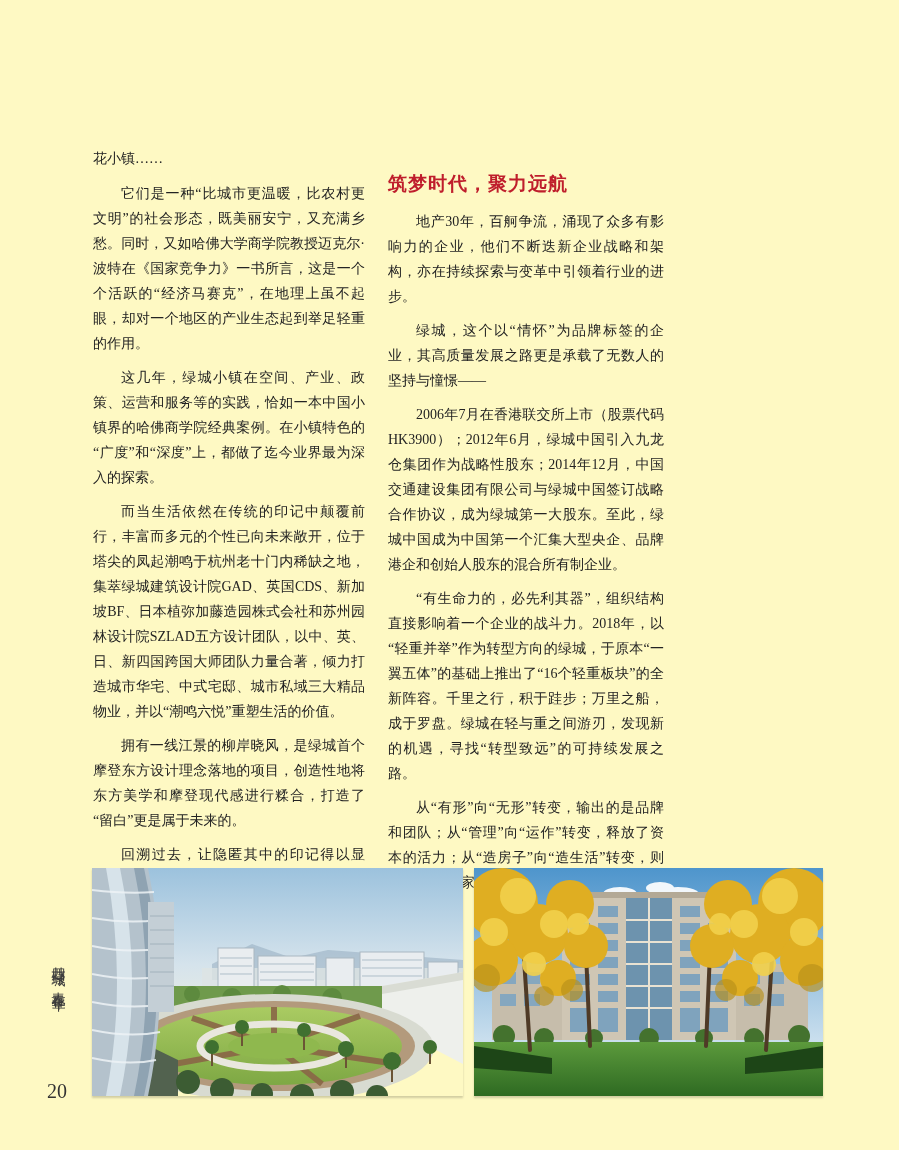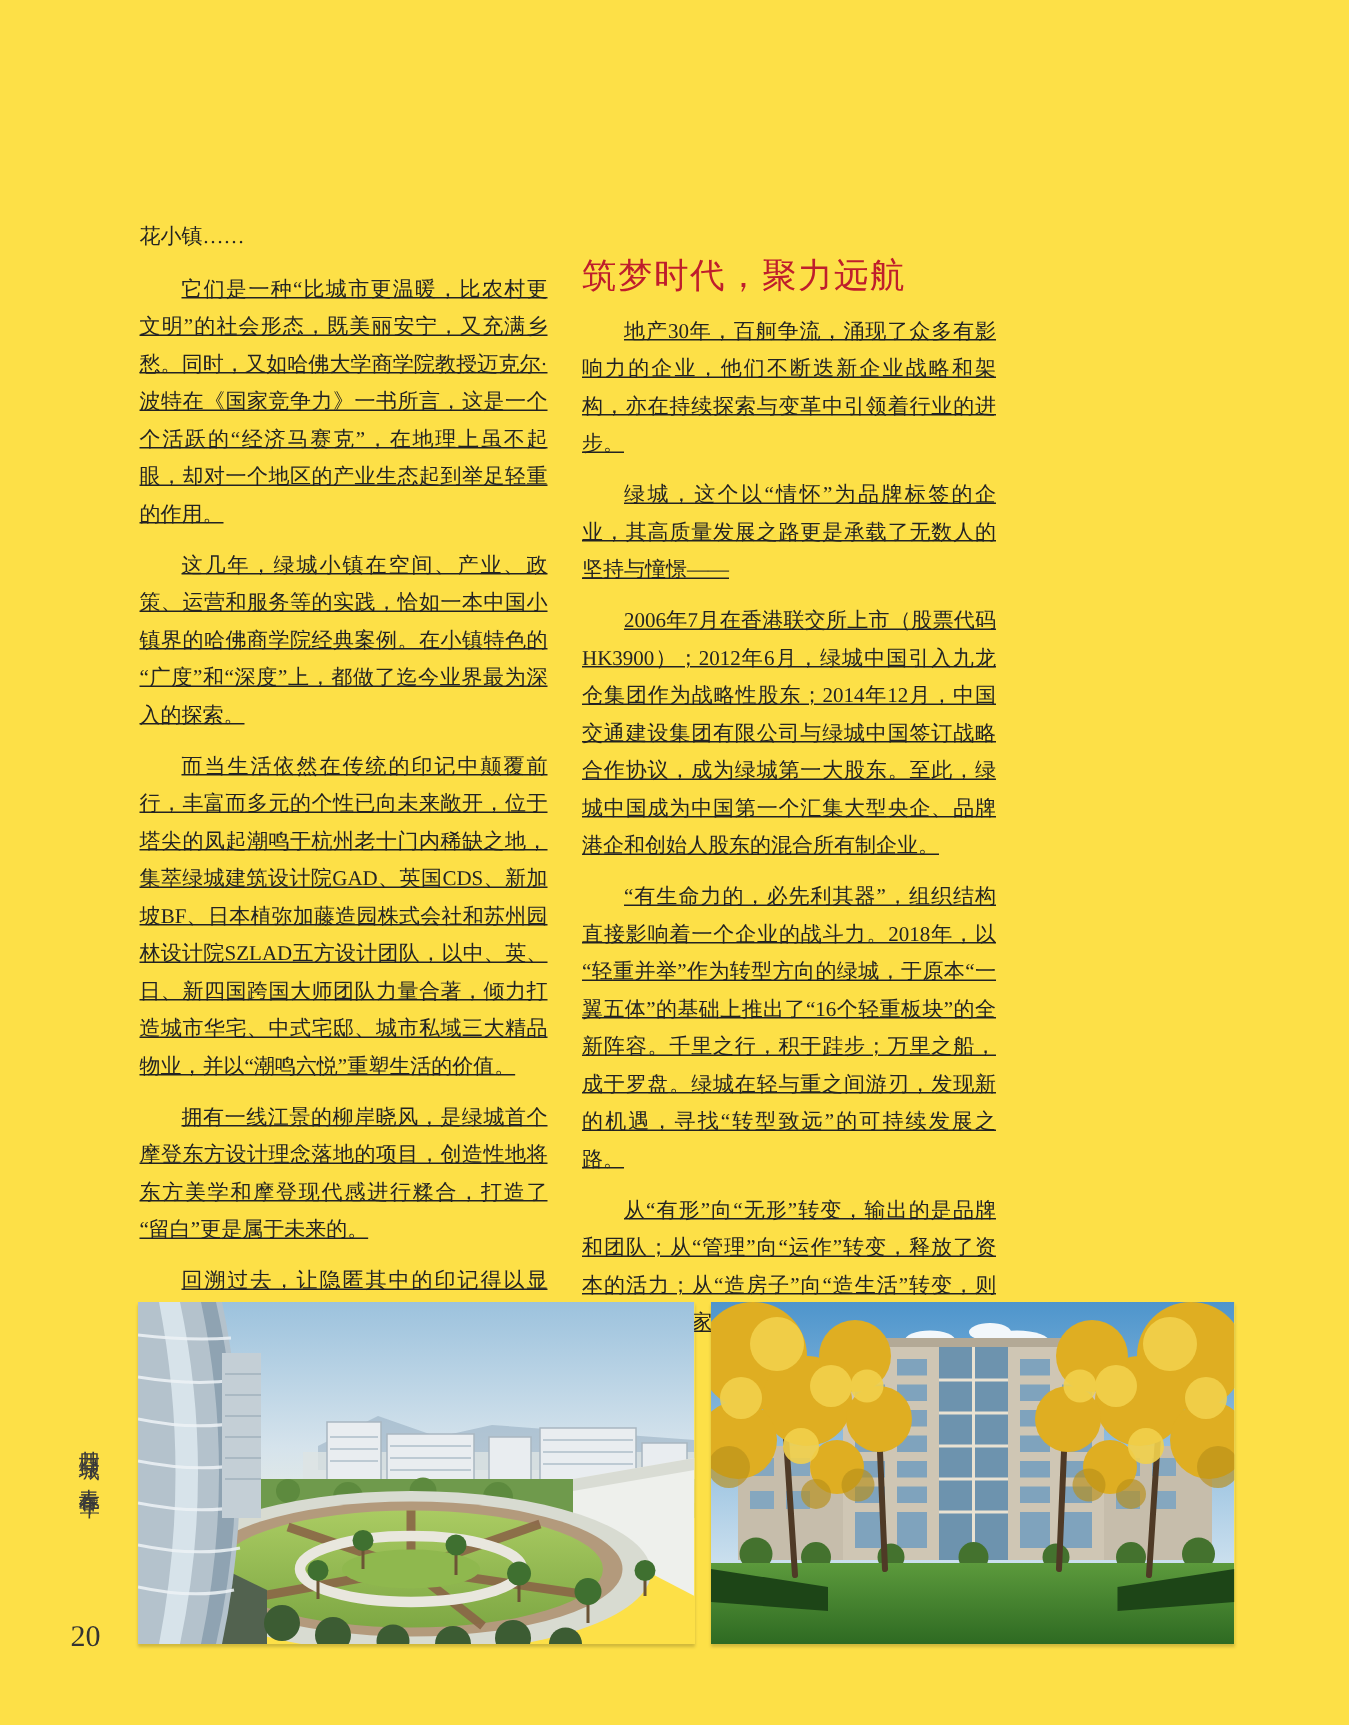--- a/index.html
+++ b/index.html
@@ -7,7 +7,7 @@
     position: relative;
     width: 899px;
     height: 1150px;
-    background: #fde047;
+    background: #fef9c3;
     overflow: hidden;
     font-family: "Liberation Serif", "DejaVu Serif", serif;
     color: #232323;

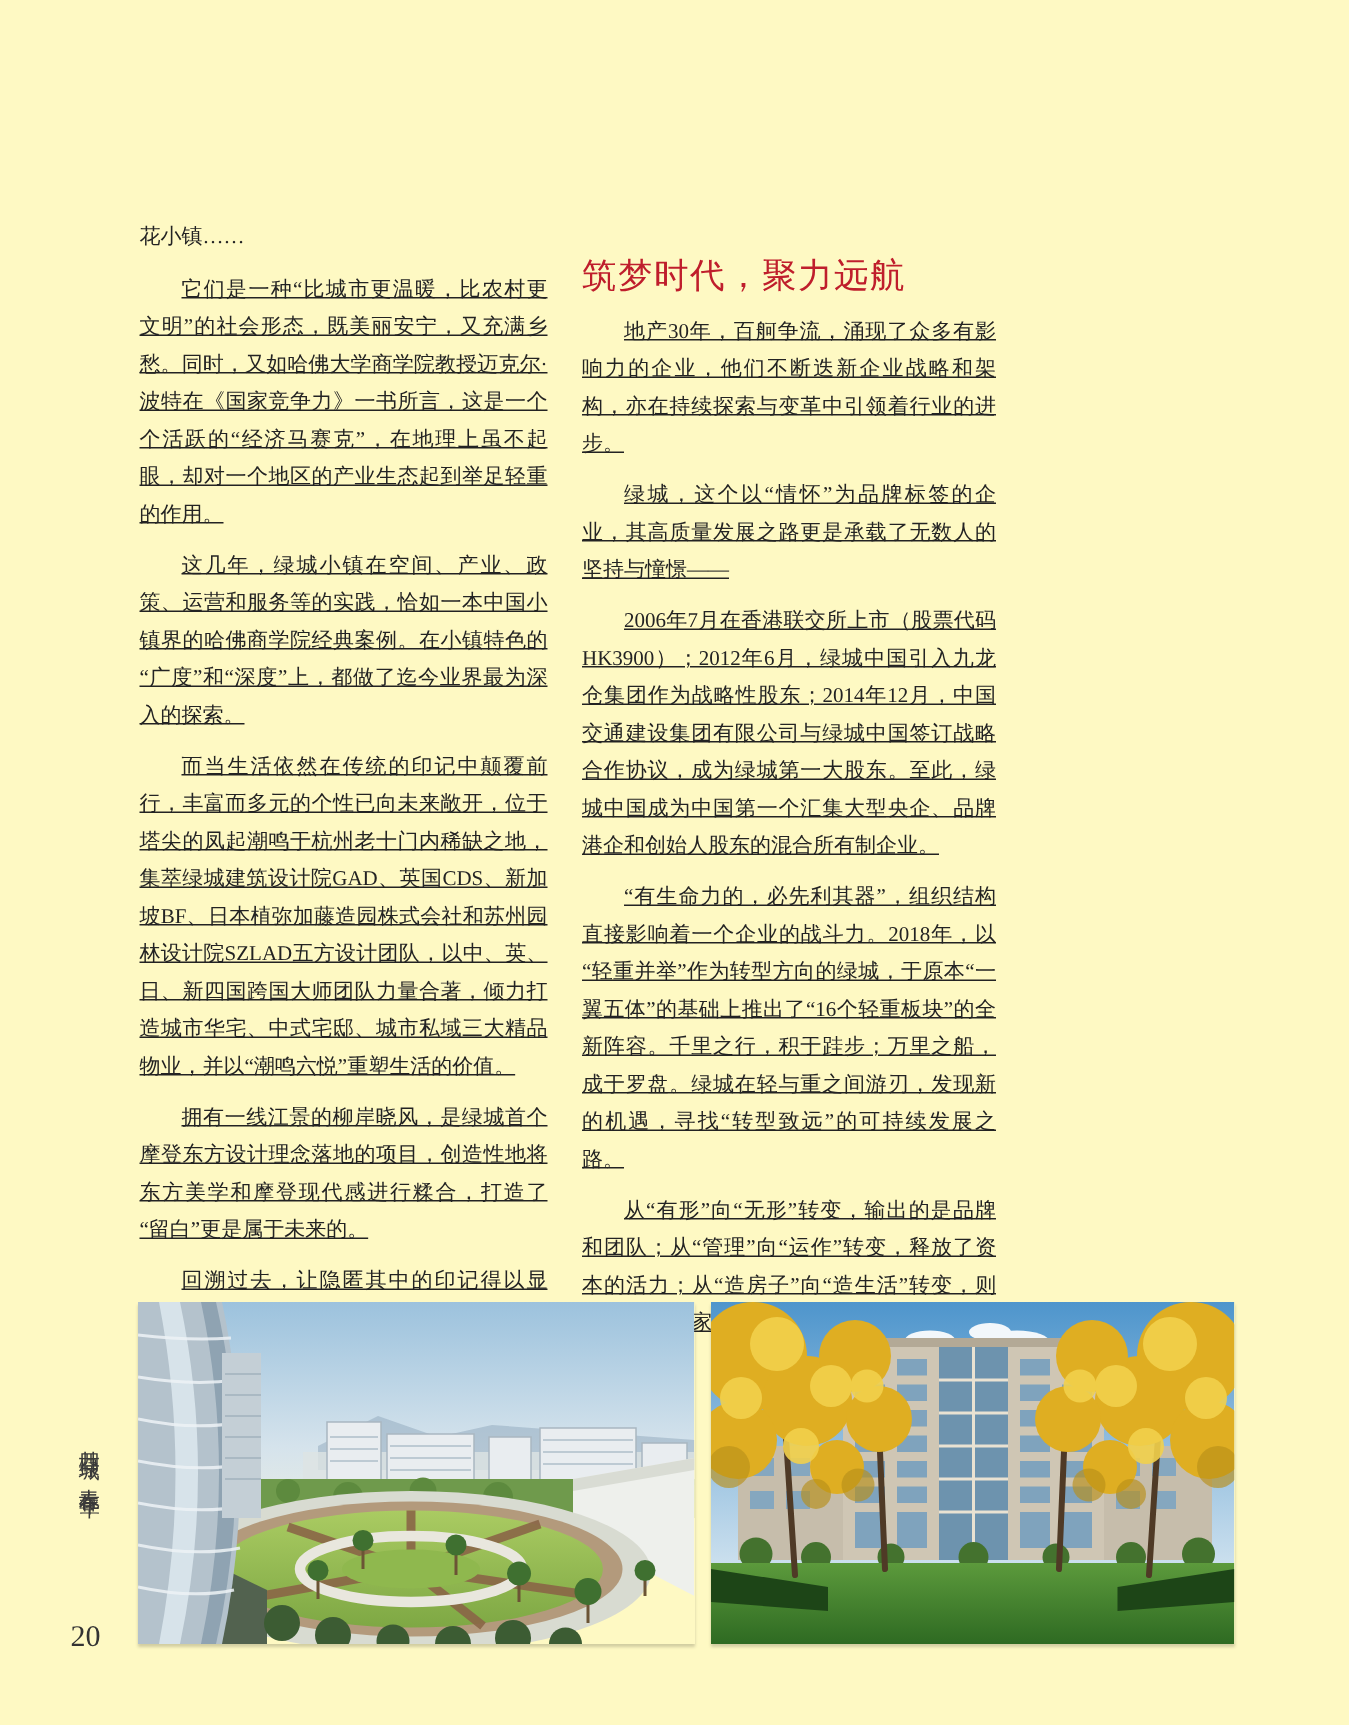--- a/index.html
+++ b/index.html
@@ -27,7 +27,6 @@
     line-height: 25px;
     text-align: justify;
     text-indent: 2em;
-    text-decoration: underline;
   }
   .section-heading {
     margin: 0 0 13px 0;

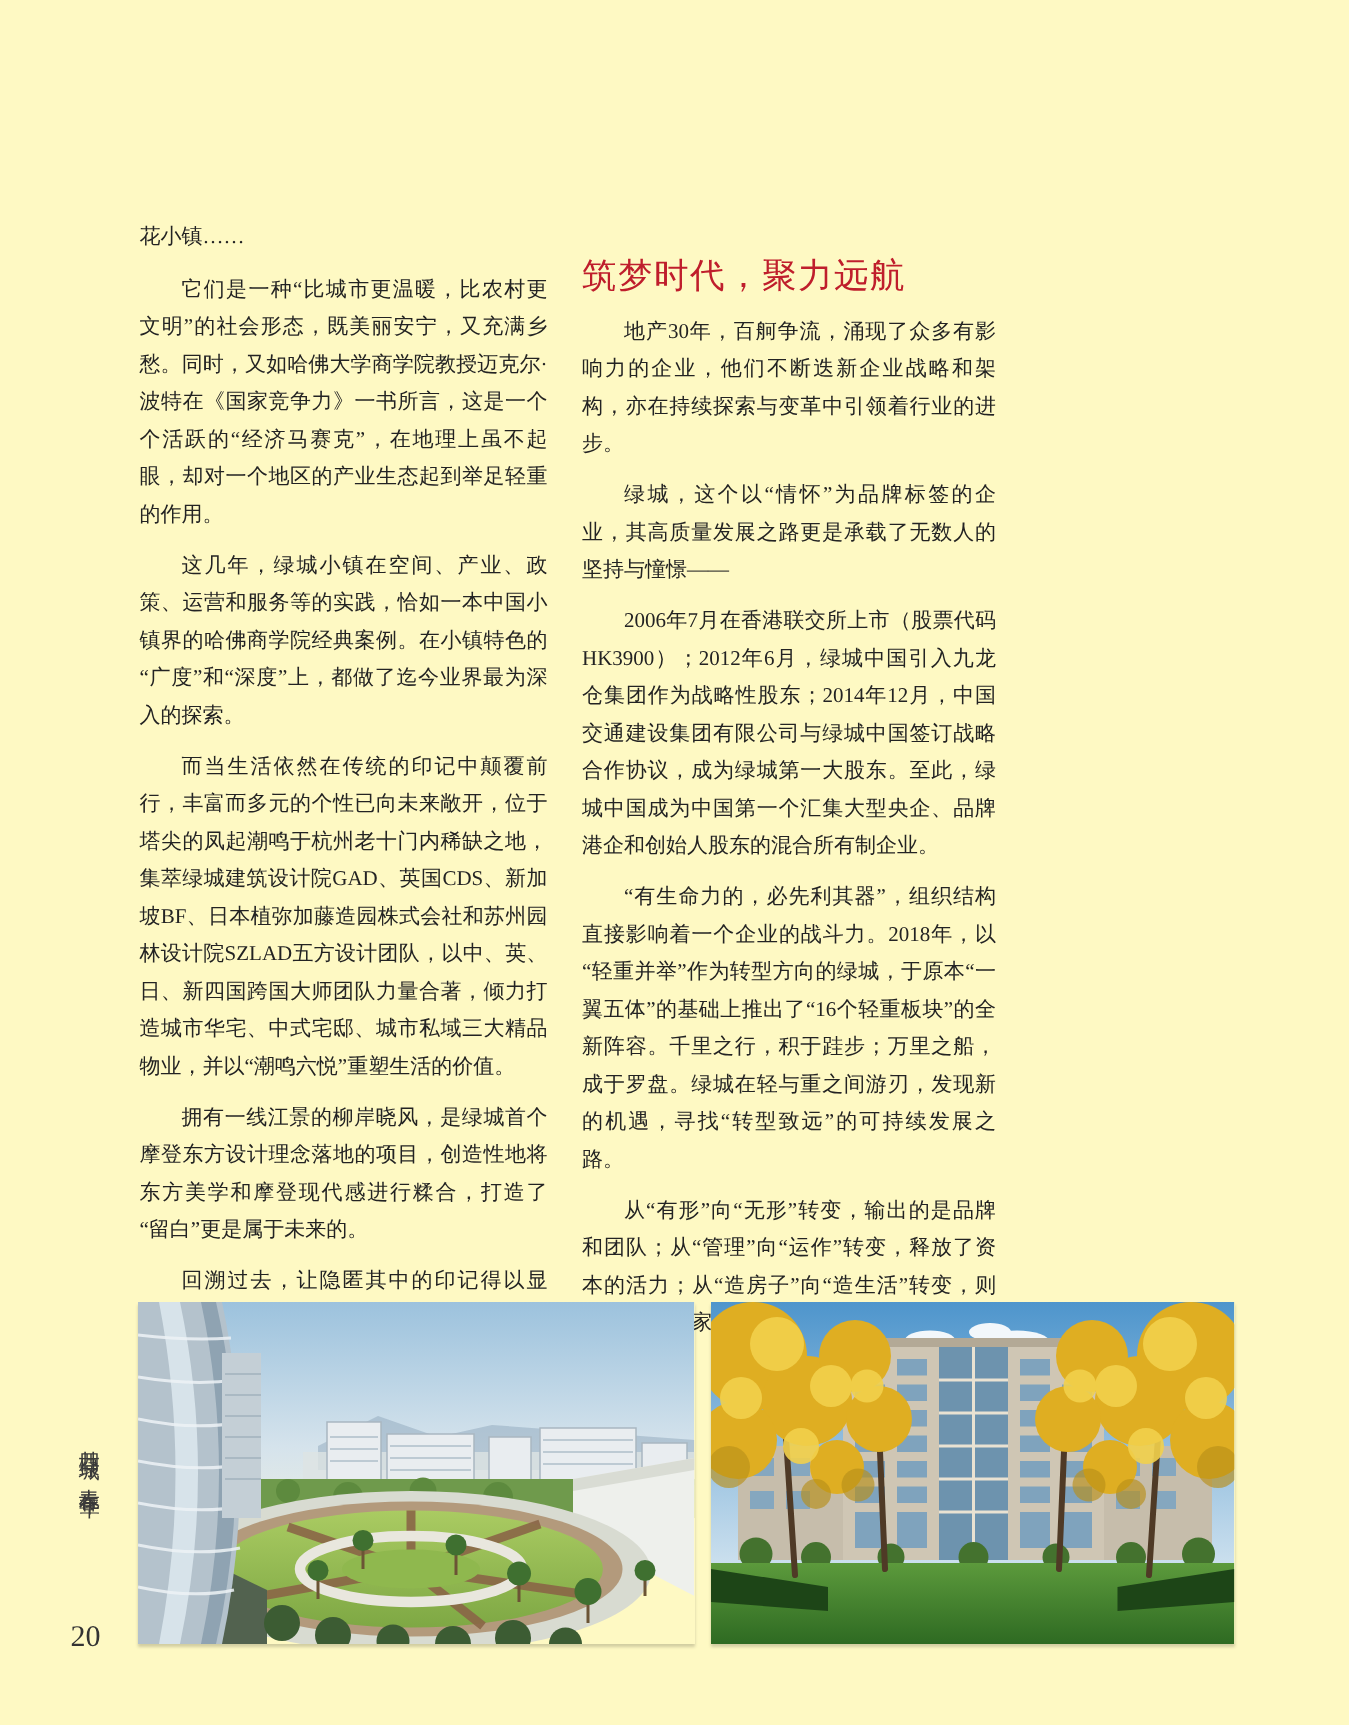--- a/index.html
+++ b/index.html
@@ -30,8 +30,8 @@
   }
   .section-heading {
     margin: 0 0 13px 0;
-    font-size: 23px;
-    font-weight: normal;
+    font-size: 19px;
+    font-weight: bold;
     letter-spacing: 1px;
     line-height: 24px;
   }

